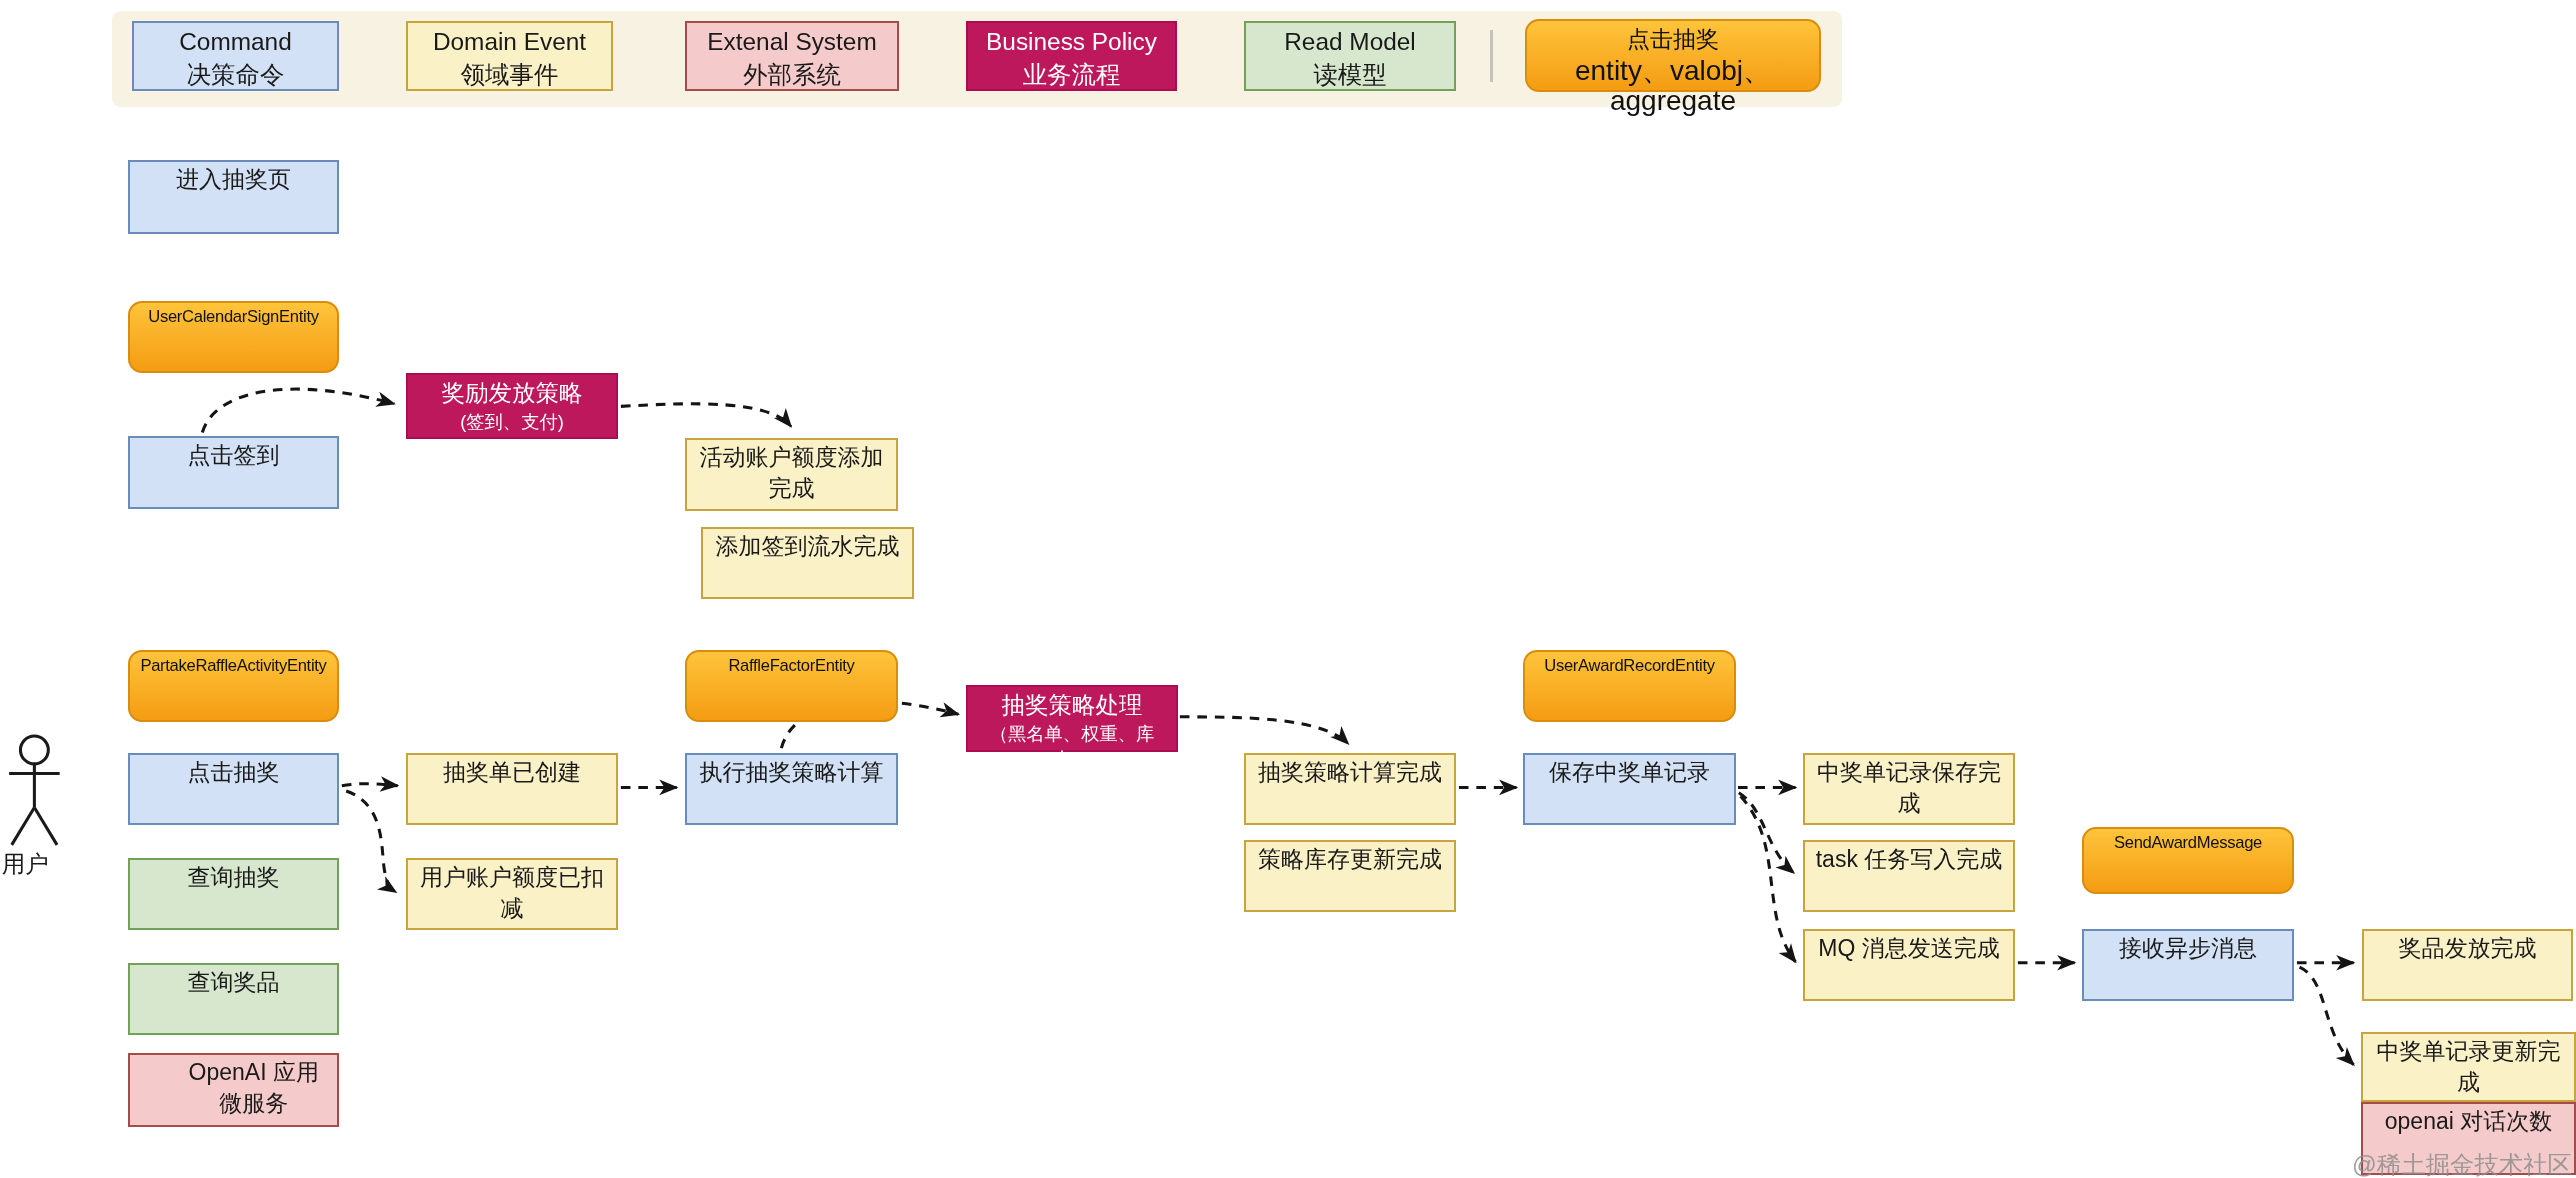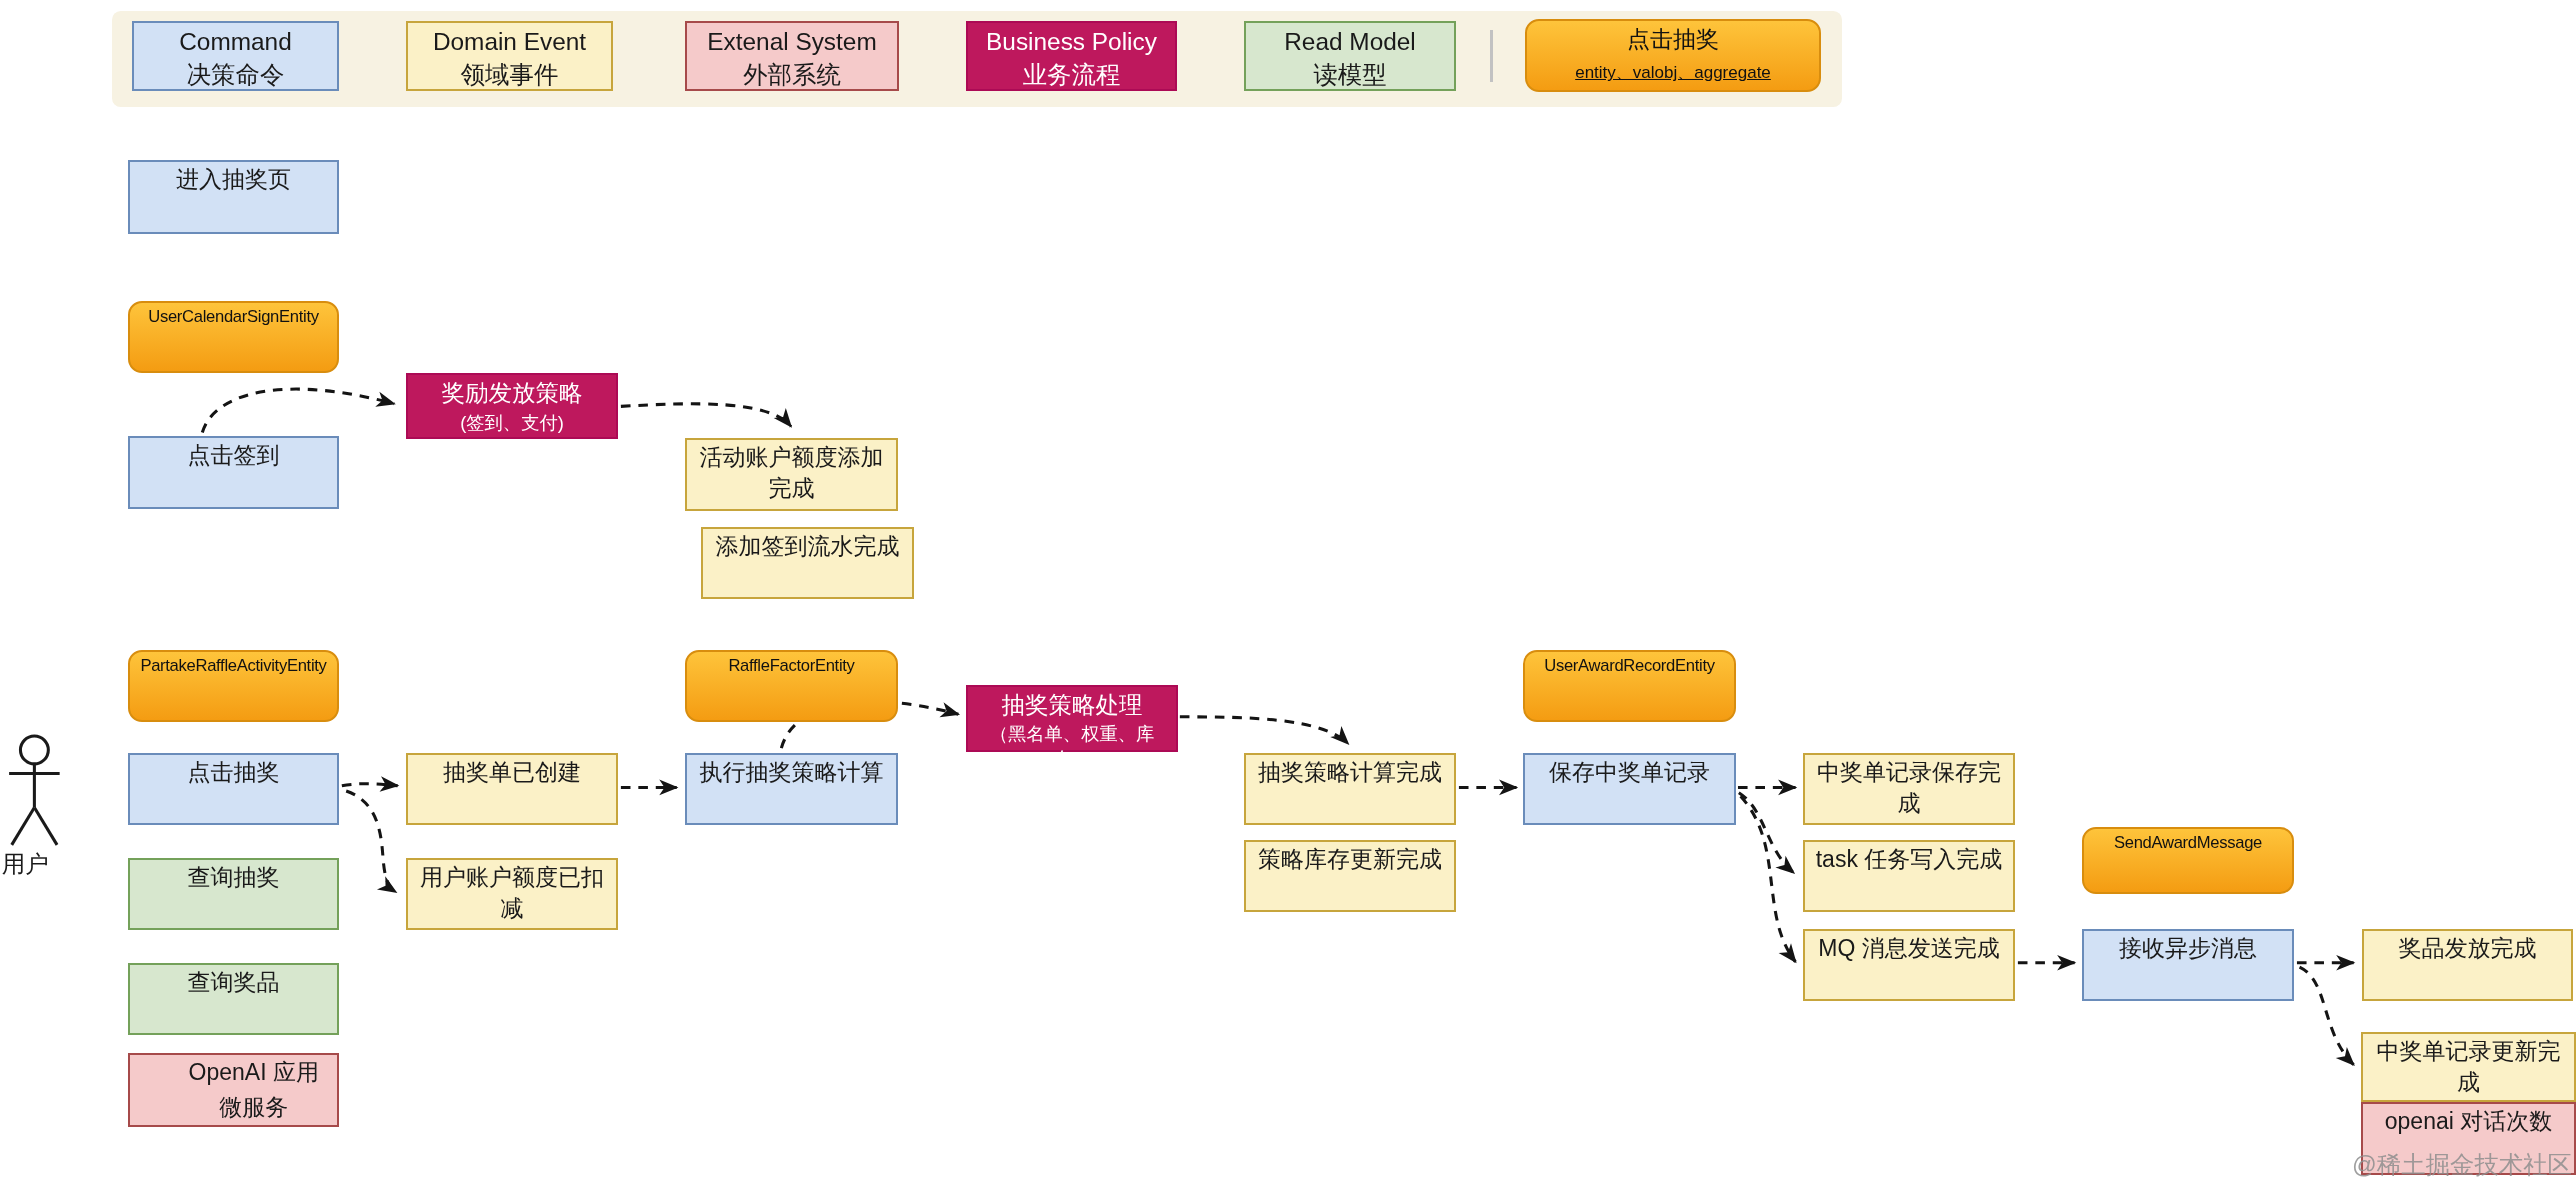--- a/index.html
+++ b/index.html
@@ -13,7 +13,7 @@
   svg#edges{position:absolute;left:0;top:0;}
   .edge{fill:none;stroke:#141414;stroke-width:3.5;stroke-dasharray:11 9;}
   .node{position:absolute;box-sizing:border-box;display:flex;flex-direction:column;
-        align-items:center;justify-content:space-between;text-align:center;
+        align-items:center;justify-content:flex-start;text-align:center;
         font-size:23px;line-height:31px;padding:1.7px 3.5px;}
   .node .l1,.node .l2{width:100%;}
   .node.command{background:#d2e1f5;border:2.6px solid #6a8cba;}

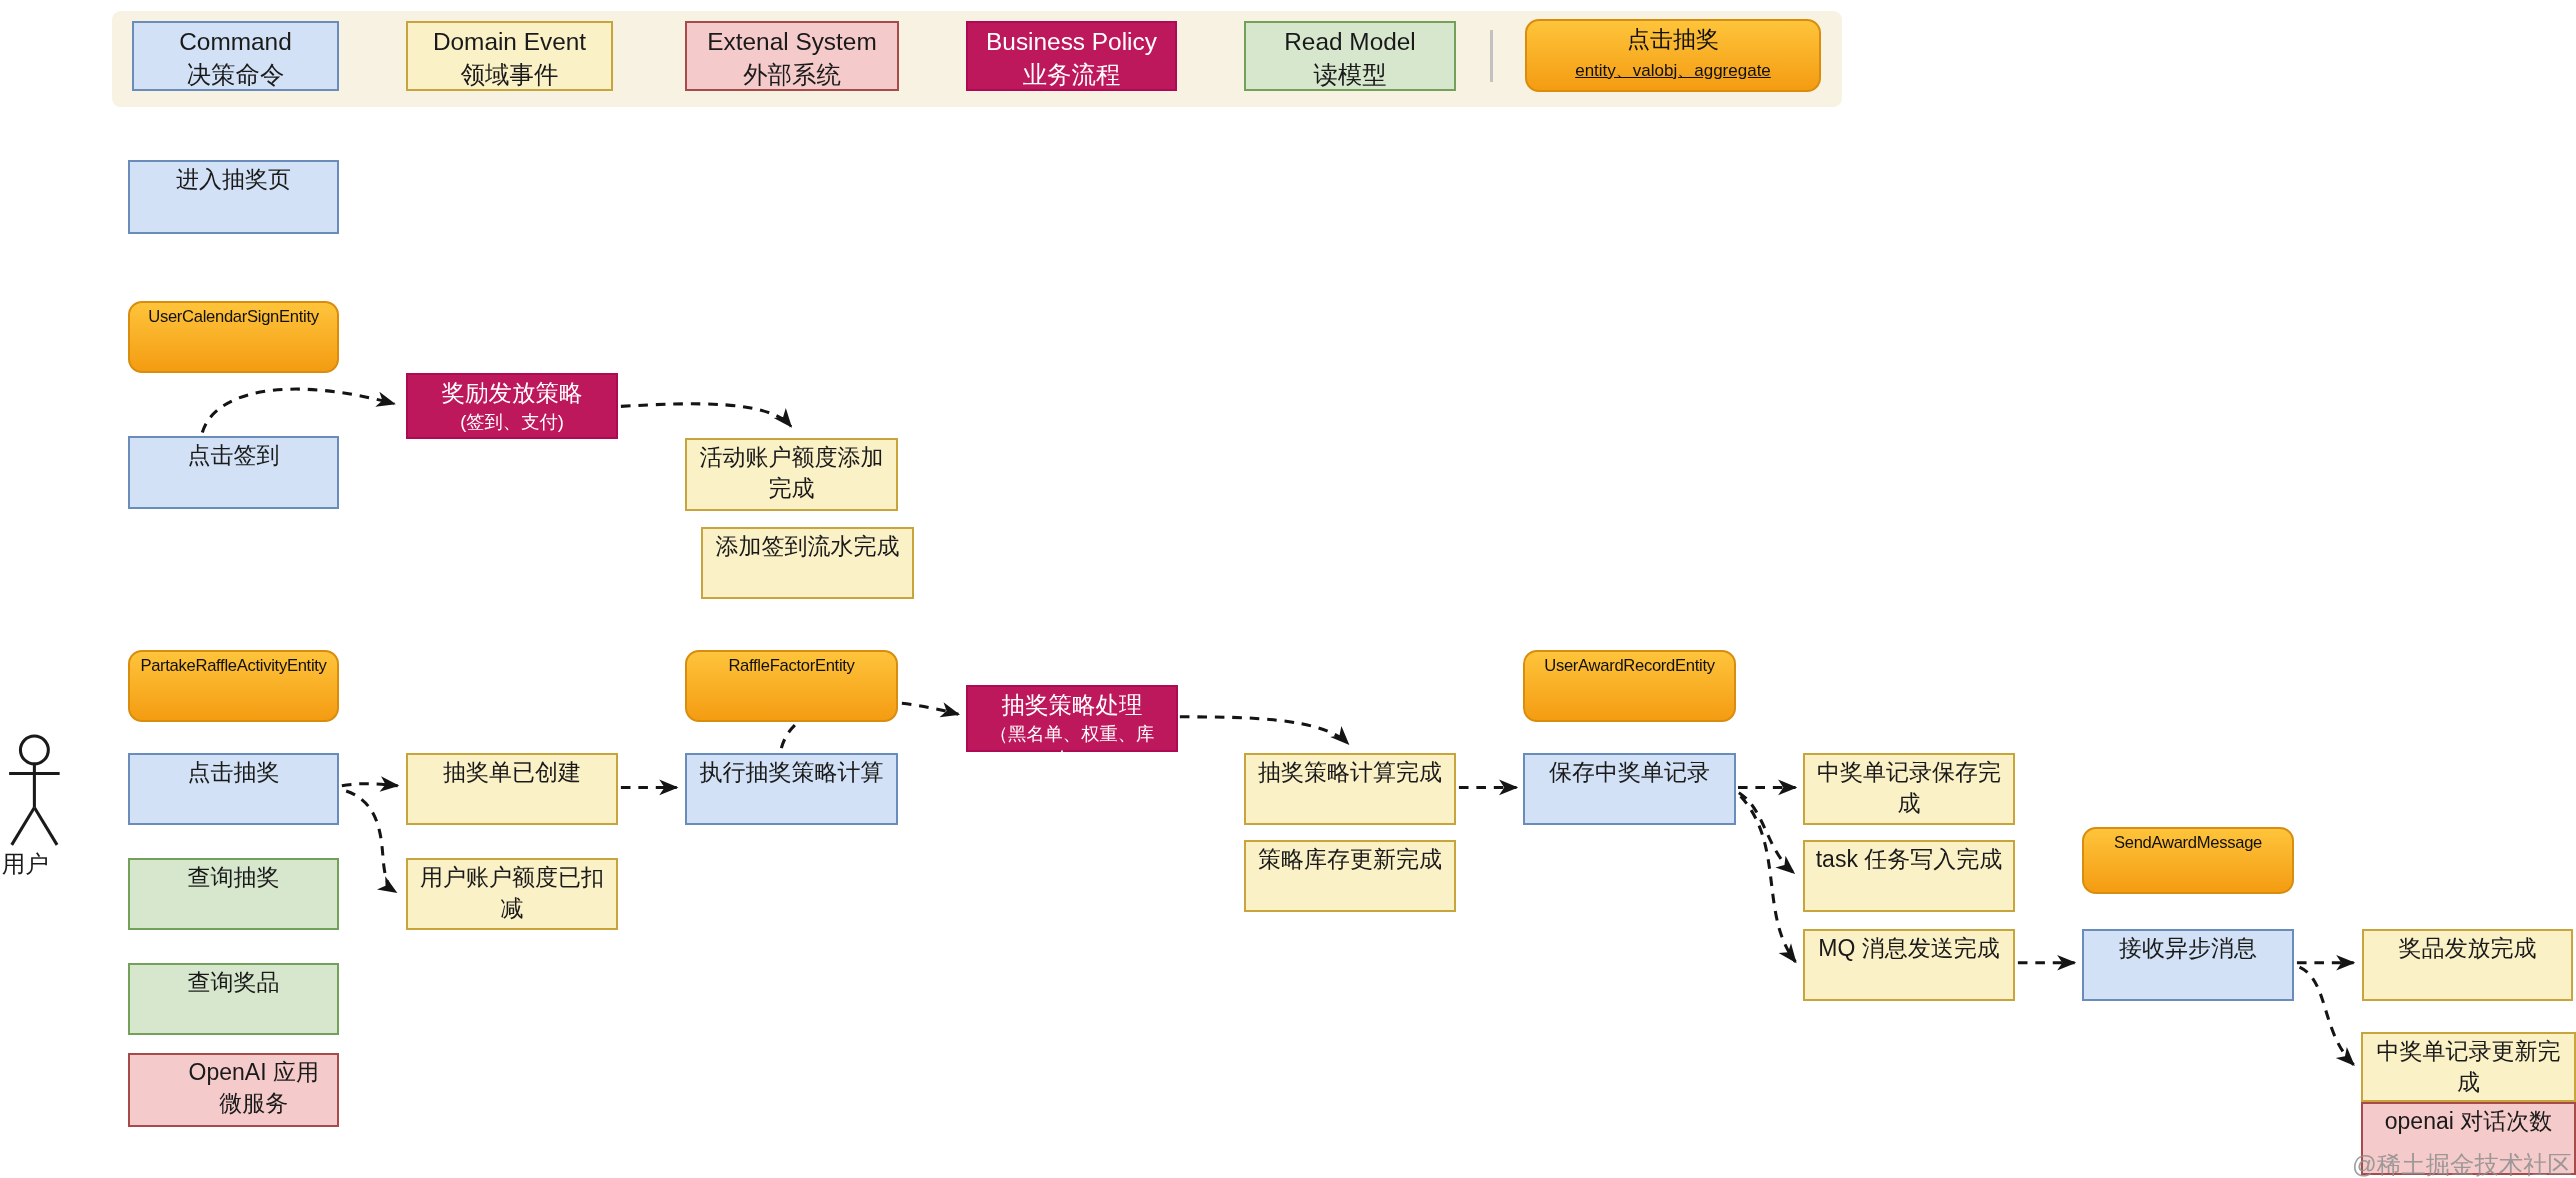--- a/index.html
+++ b/index.html
@@ -29,7 +29,7 @@
   .node.legend .l1{font-size:24.4px;line-height:33px;}
   .node.legend .l2{font-size:24.4px;line-height:33px;}
   .node.legend.entity .l1{font-size:23px;letter-spacing:0;line-height:33px;}
-  .node.legend.entity .l2{font-size:17px;letter-spacing:0;line-height:30px;text-decoration:underline;}
+  .node.legend.entity .l2{font-size:28px;letter-spacing:0;line-height:30px;}
   #actor-figure{position:absolute;left:1.7px;top:729px;}
   #actor-label{position:absolute;left:1.7px;top:848px;width:70px;text-align:left;
                font-size:23.5px;}

